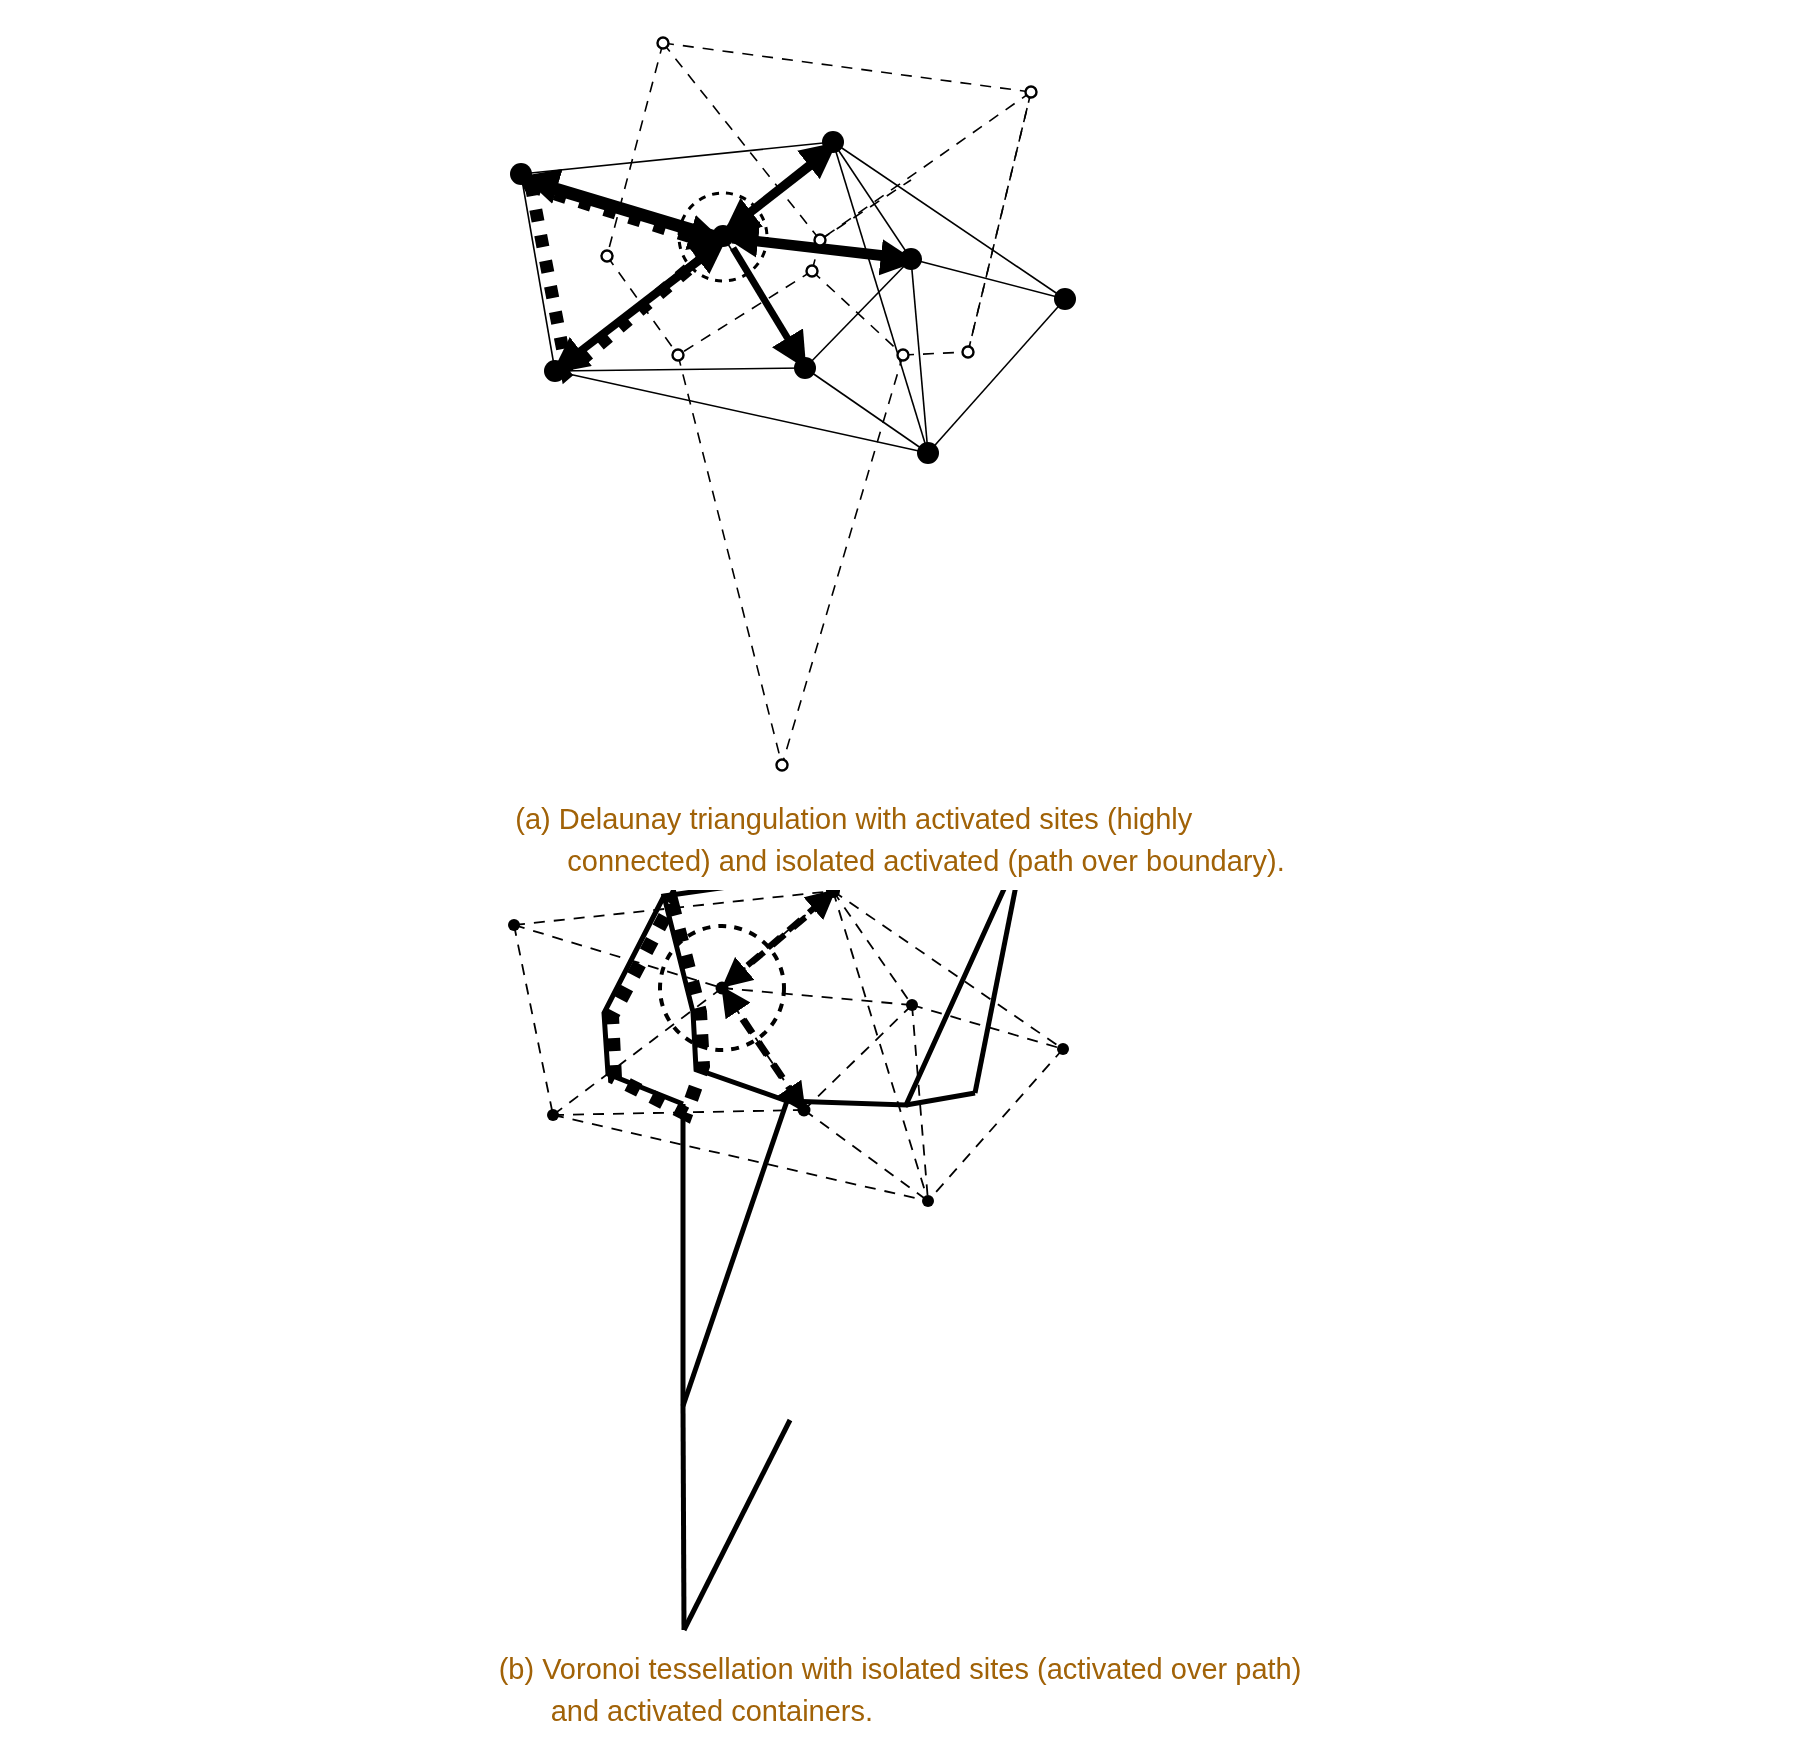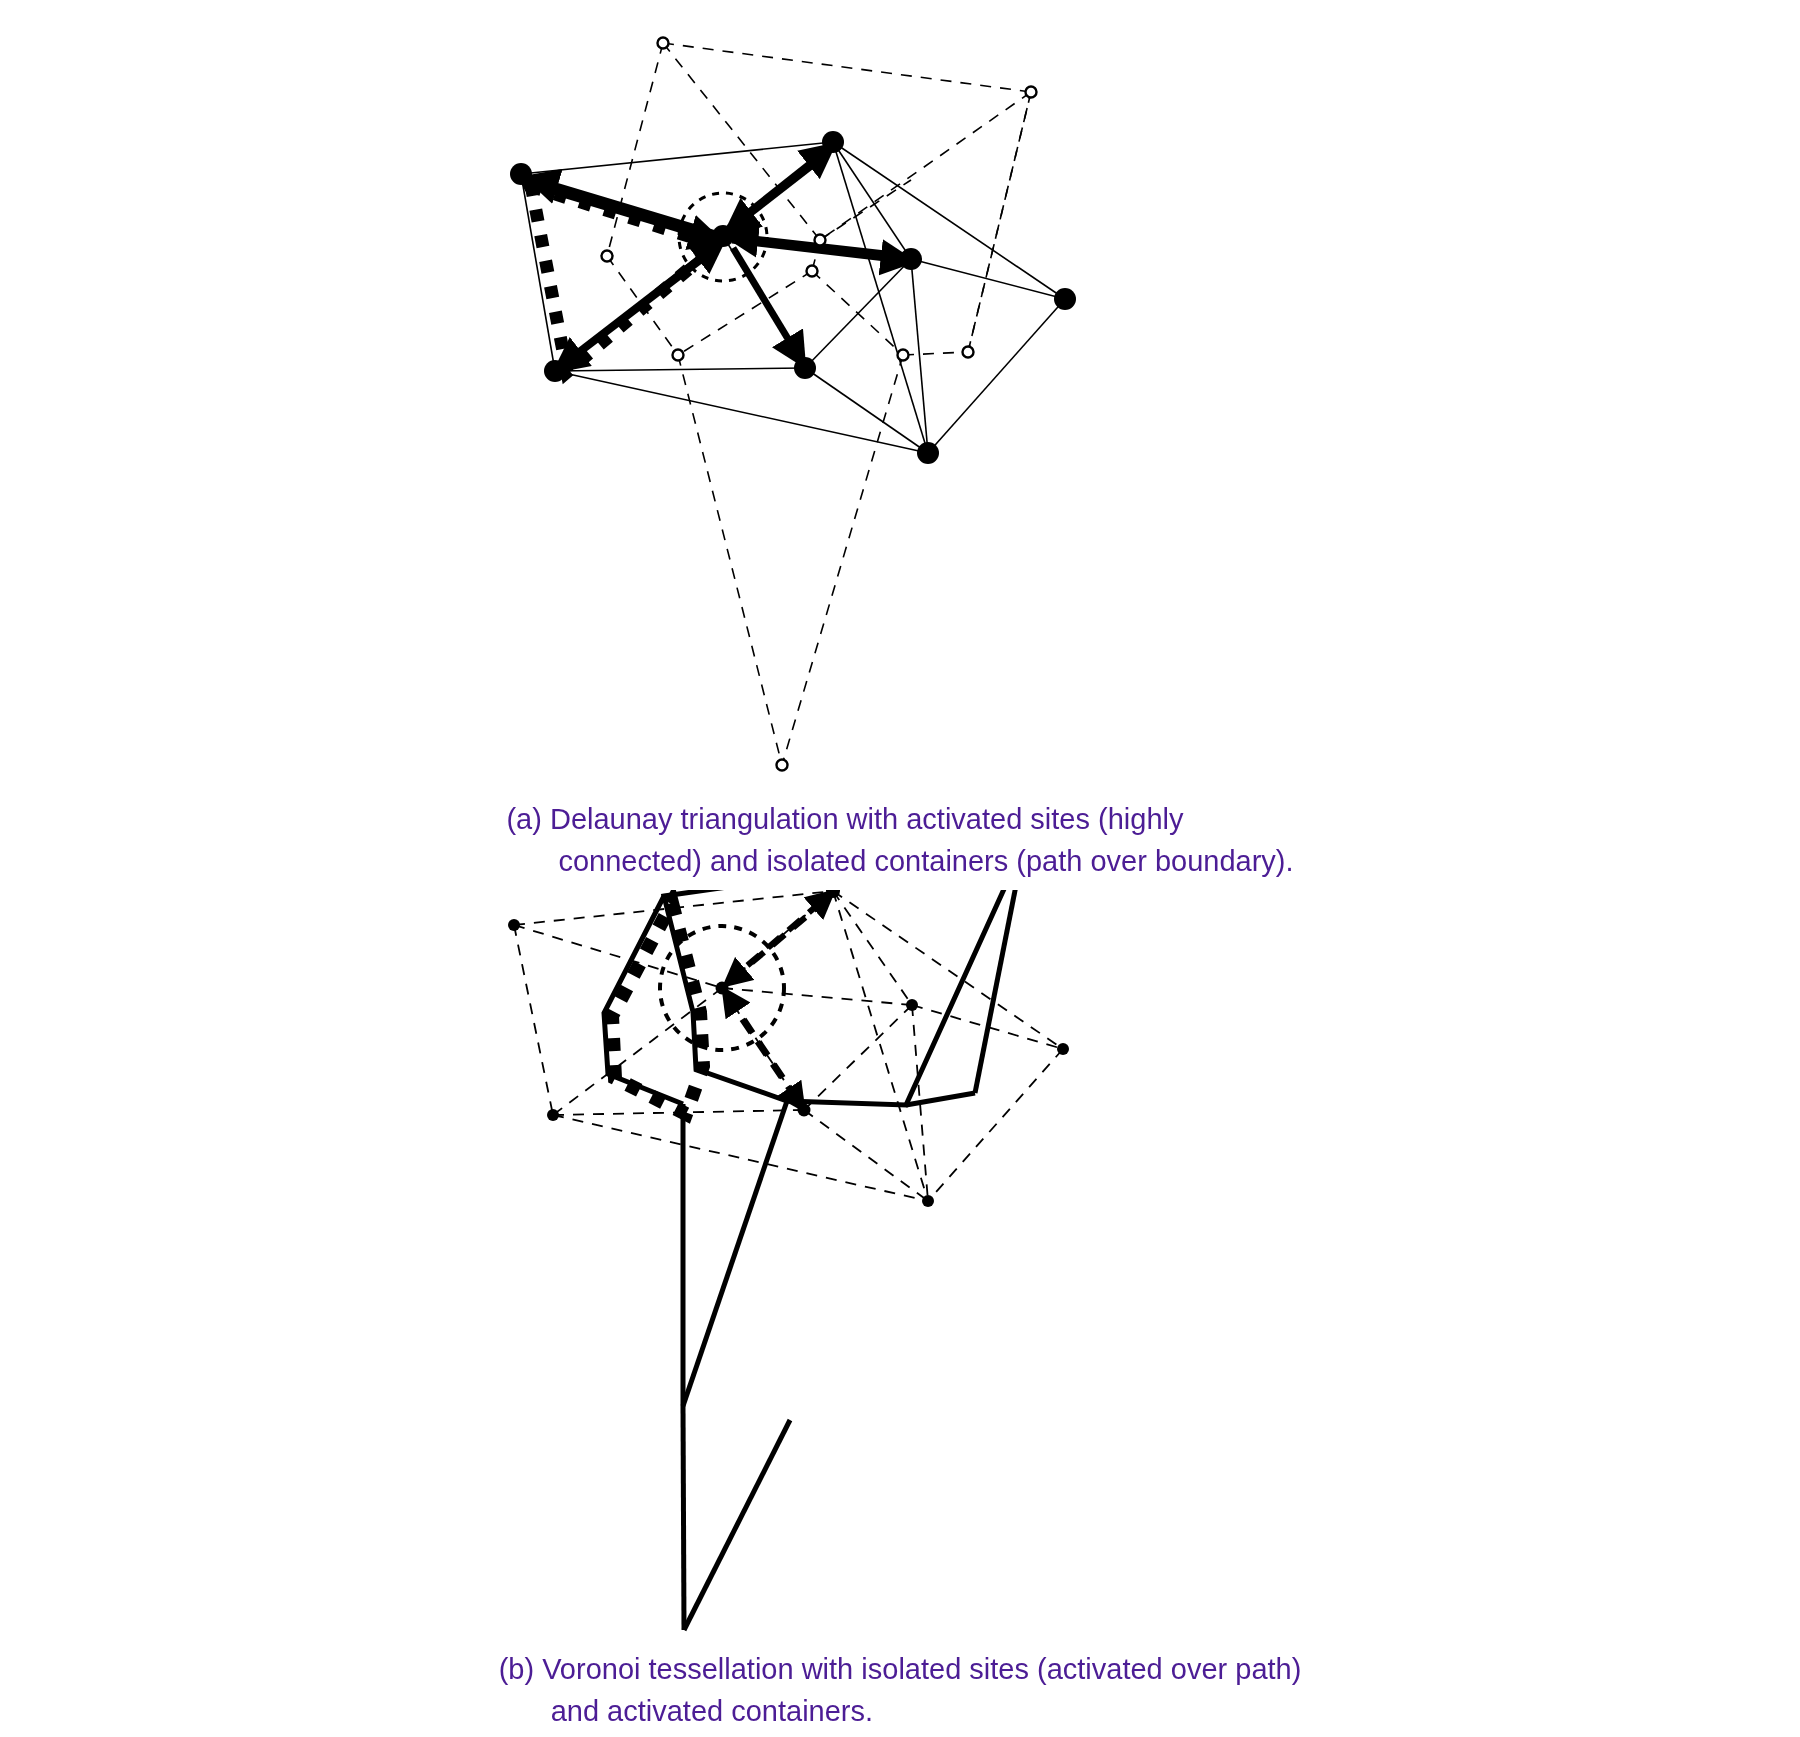--- a/index.html
+++ b/index.html
@@ -38,7 +38,7 @@
     font-family: "Liberation Sans", sans-serif;
     font-size: 29px;
     line-height: 42px;
-    color: #4c1d95;
+    color: #a16207;
   }
   #caption-a { top: 798px; }
   #caption-b { top: 1648px; }

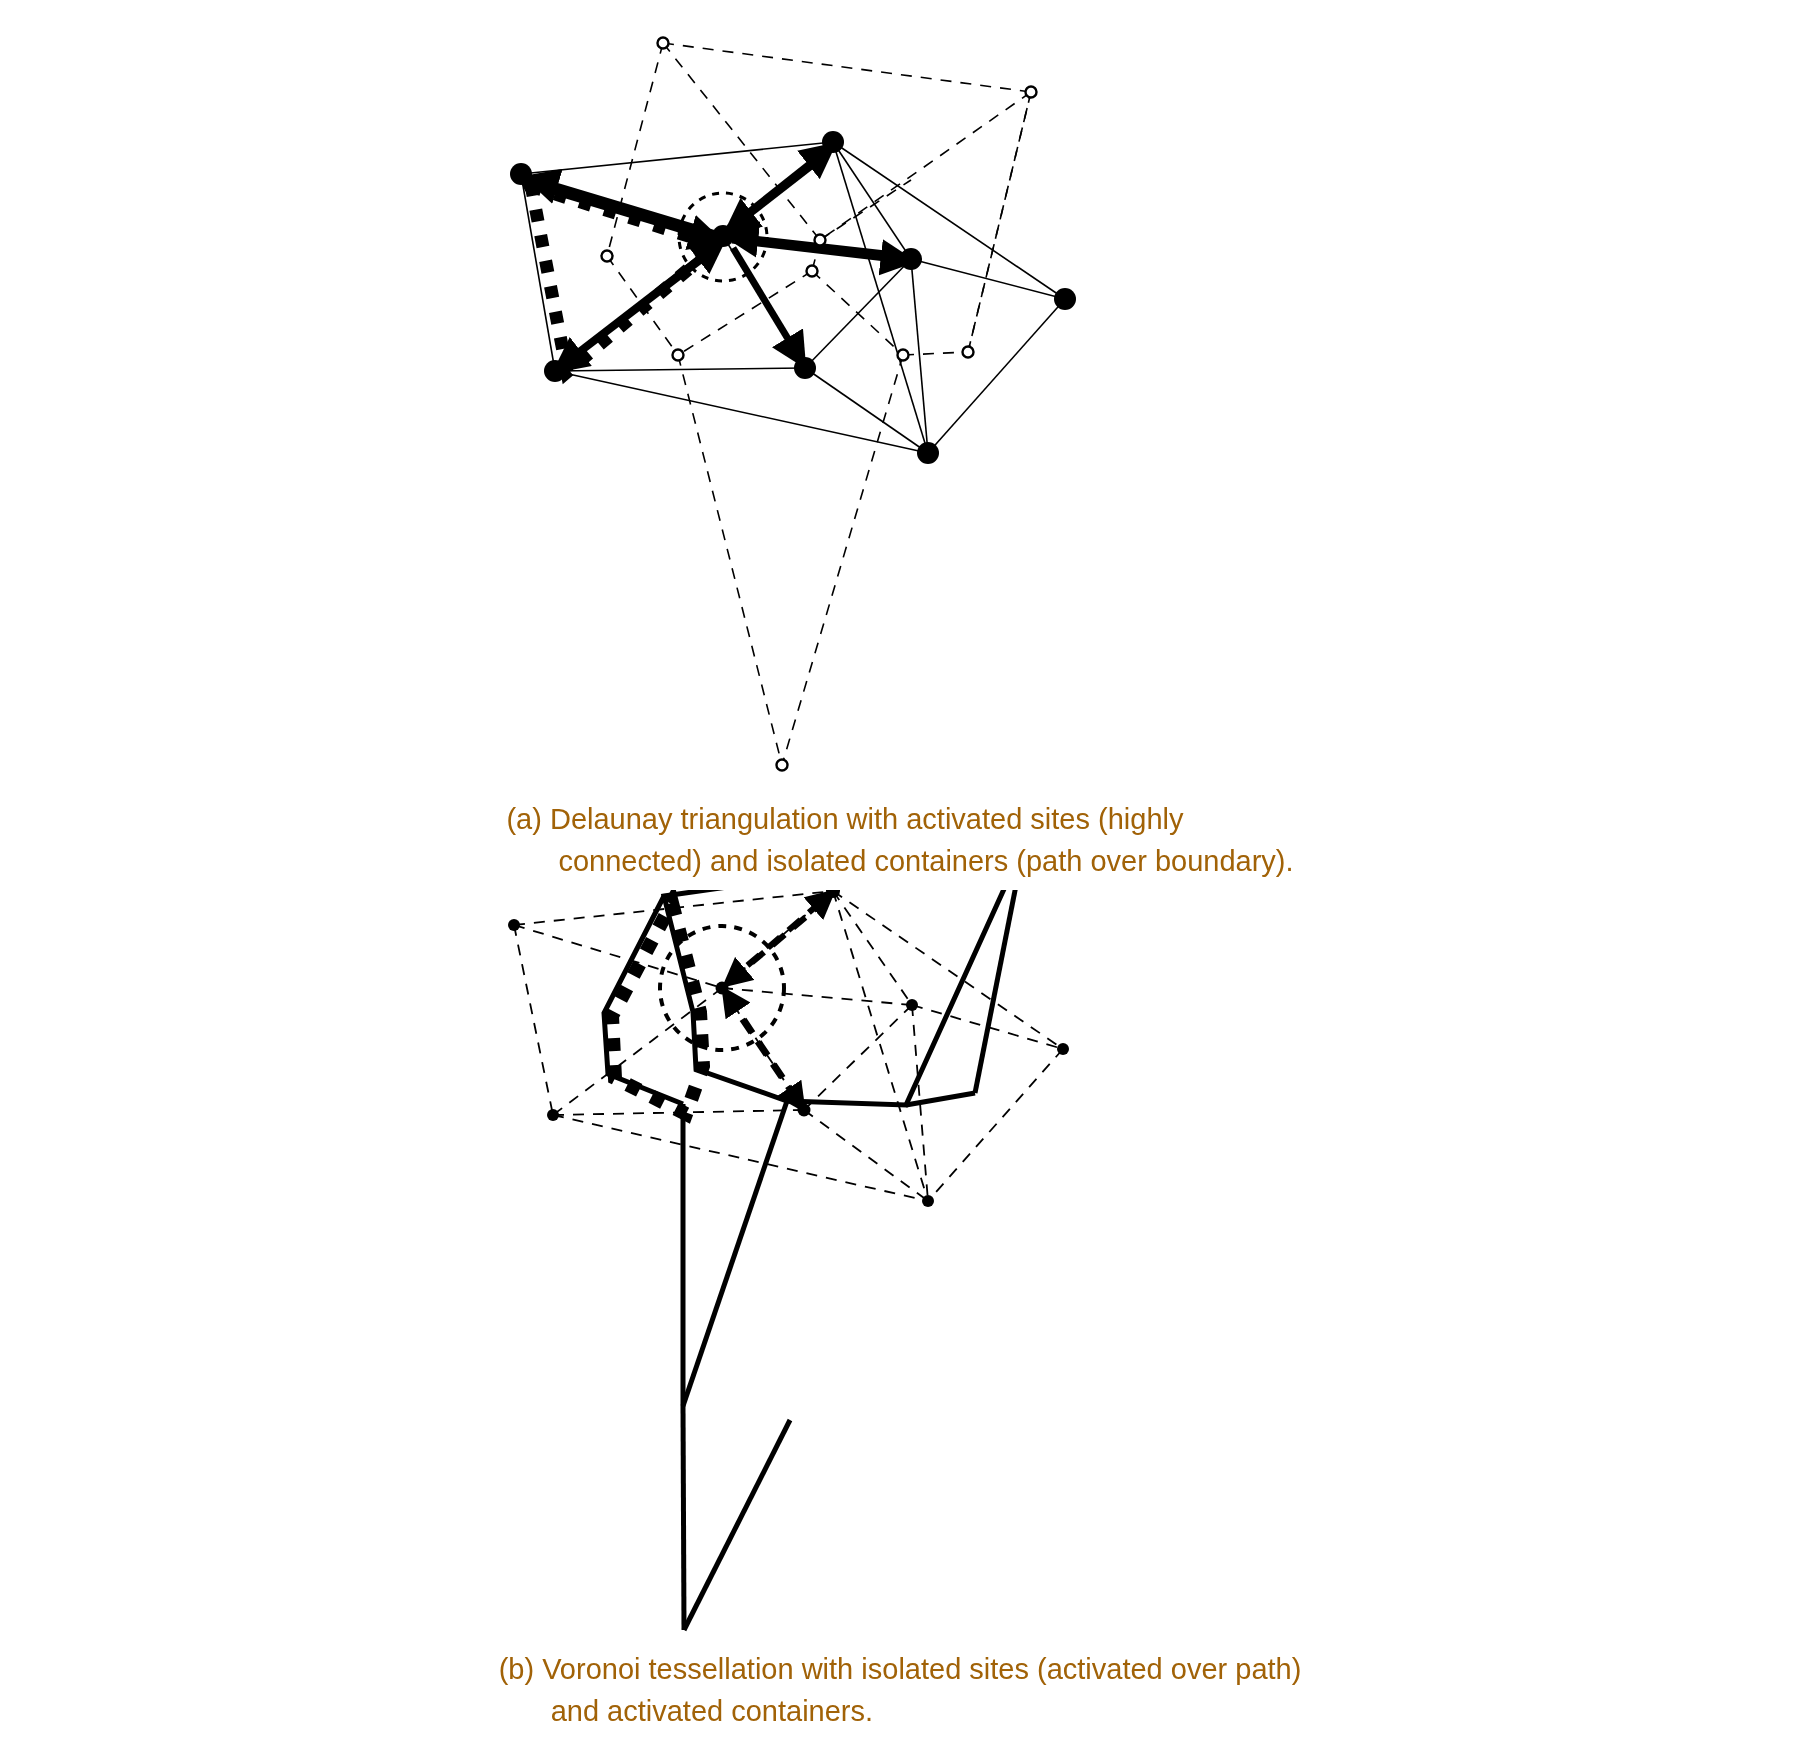--- a/index.html
+++ b/index.html
@@ -146,7 +146,7 @@
   <div class="caption" id="caption-a">
     <span class="cap-inner">
       <span>(a) Delaunay triangulation with activated sites (highly</span><br>
-      <span>connected) and isolated containers (path over boundary).</span>
+      <span>connected) and isolated activated (path over boundary).</span>
     </span>
   </div>
 

